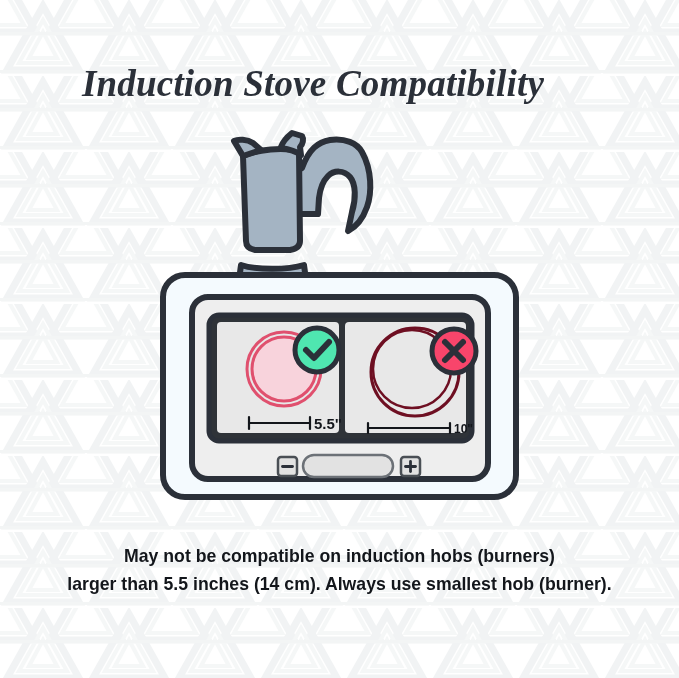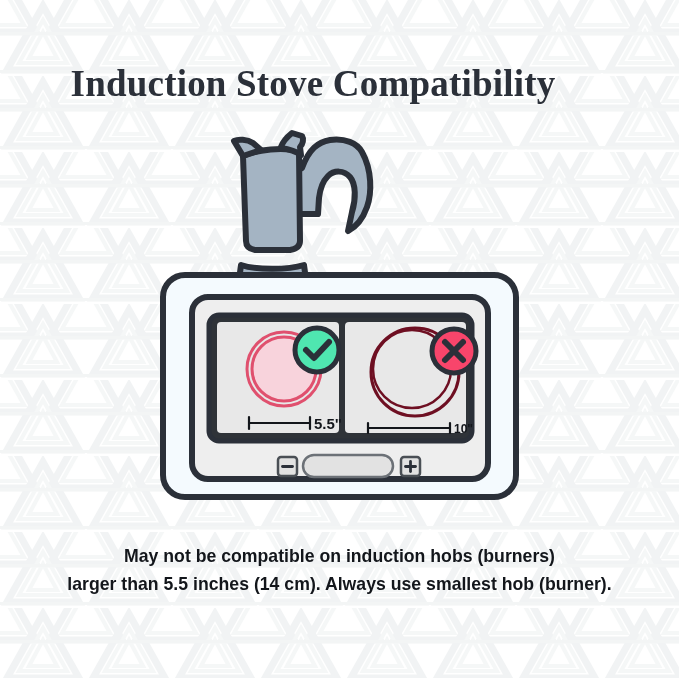--- a/index.html
+++ b/index.html
@@ -42,6 +42,7 @@
     letter-spacing: 0.2px;
     z-index: 5;
     white-space: nowrap;
+    font-style: italic;
   }
 
   #caption {

